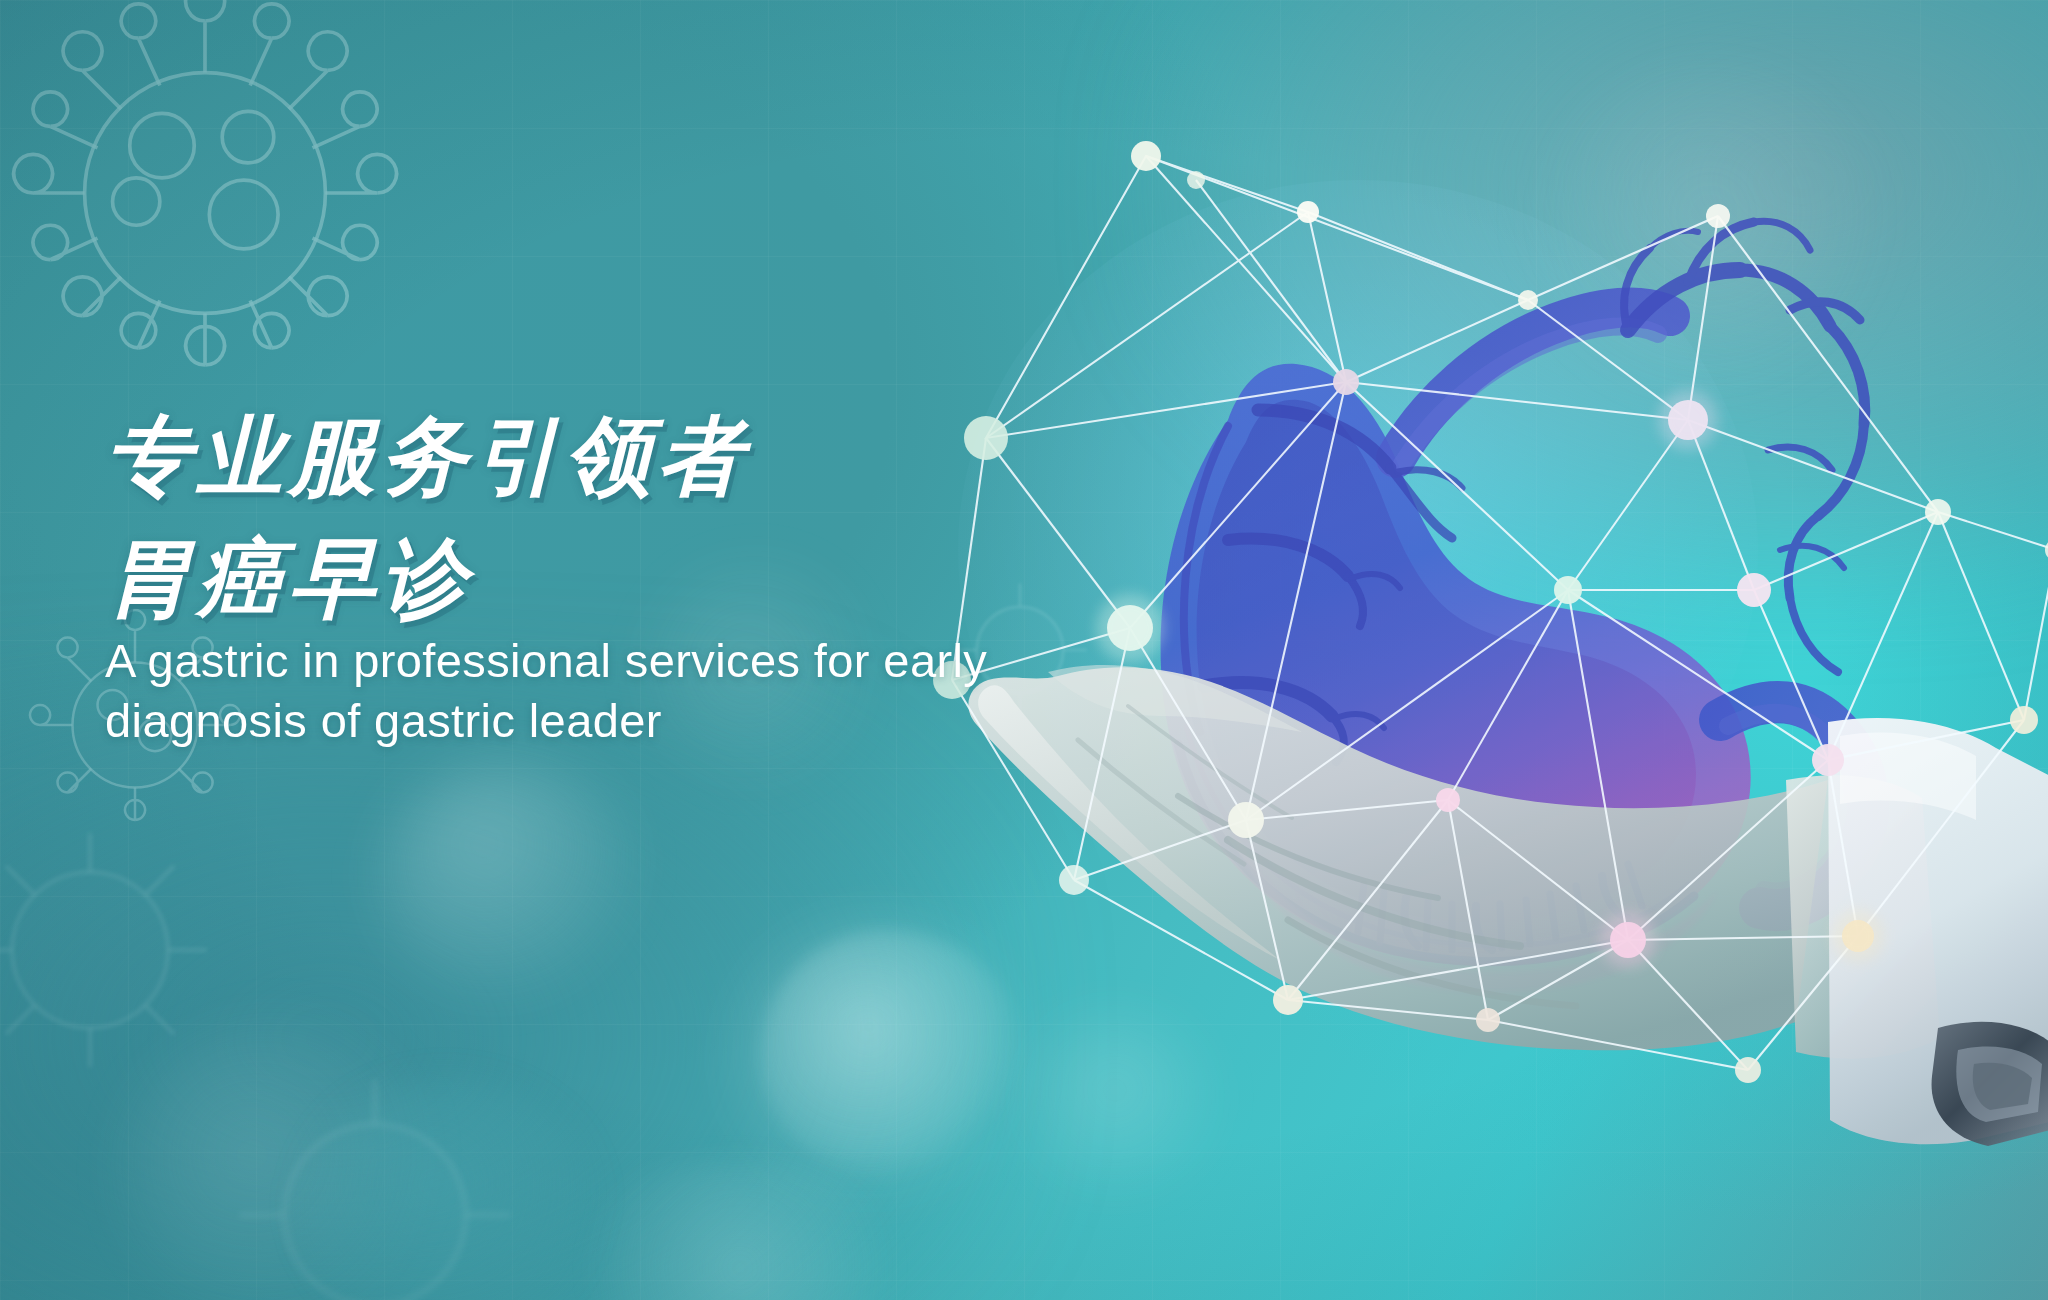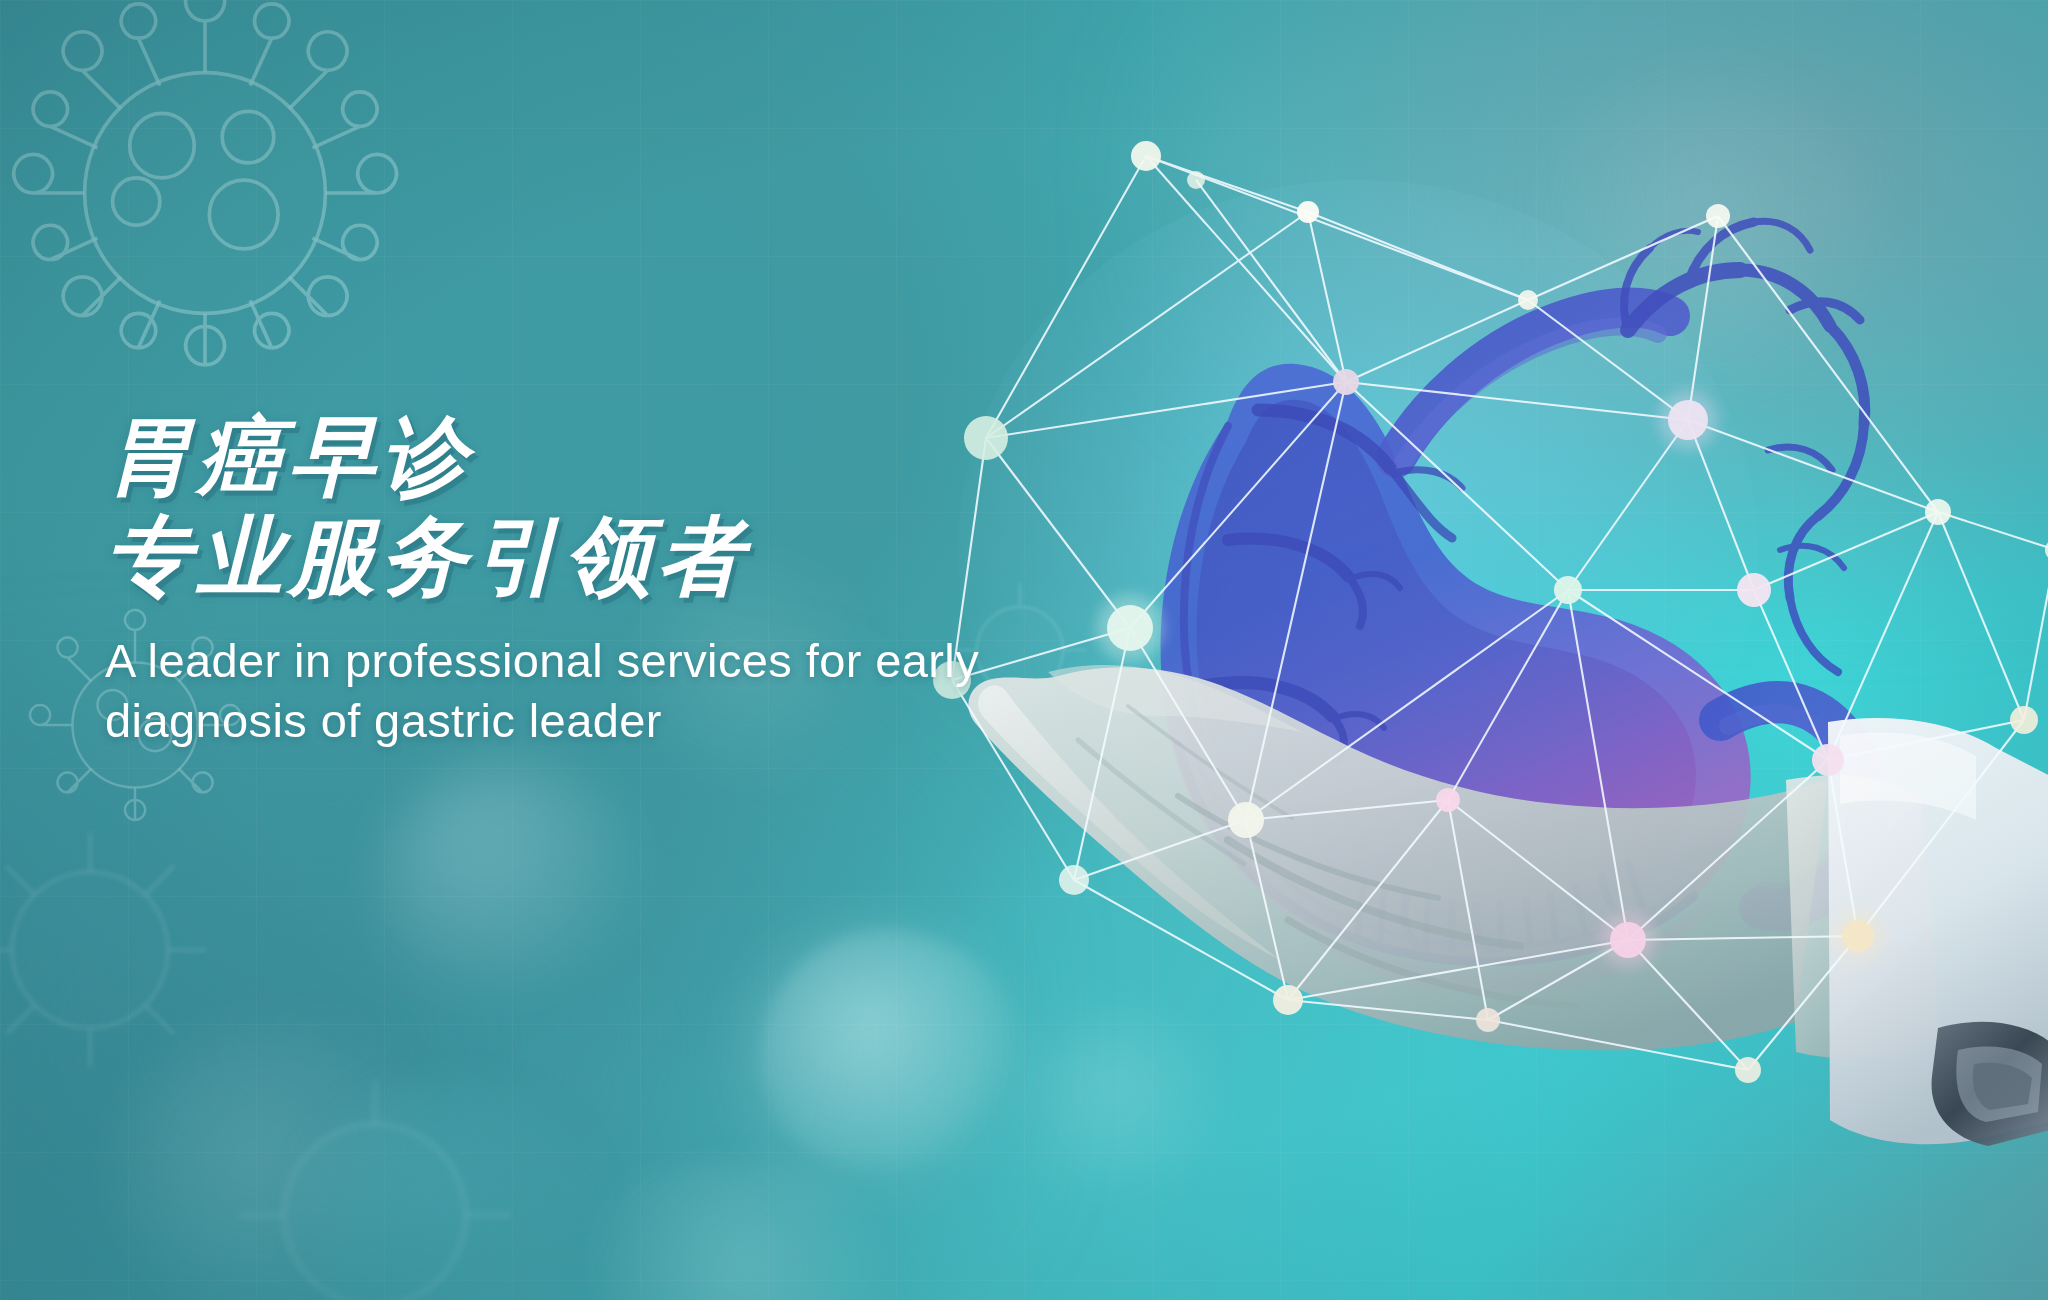--- a/index.html
+++ b/index.html
@@ -518,8 +518,8 @@
   </div>
 
   <div class="copy">
+    <h1 class="headline l2">专业服务引领者</h1>
     <h1 class="headline l1">胃癌早诊</h1>
-    <h1 class="headline l2">专业服务引领者</h1>
     <p class="subhead">A leader in professional services for early</p>
     <p class="subhead">diagnosis of gastric leader</p>
   </div>

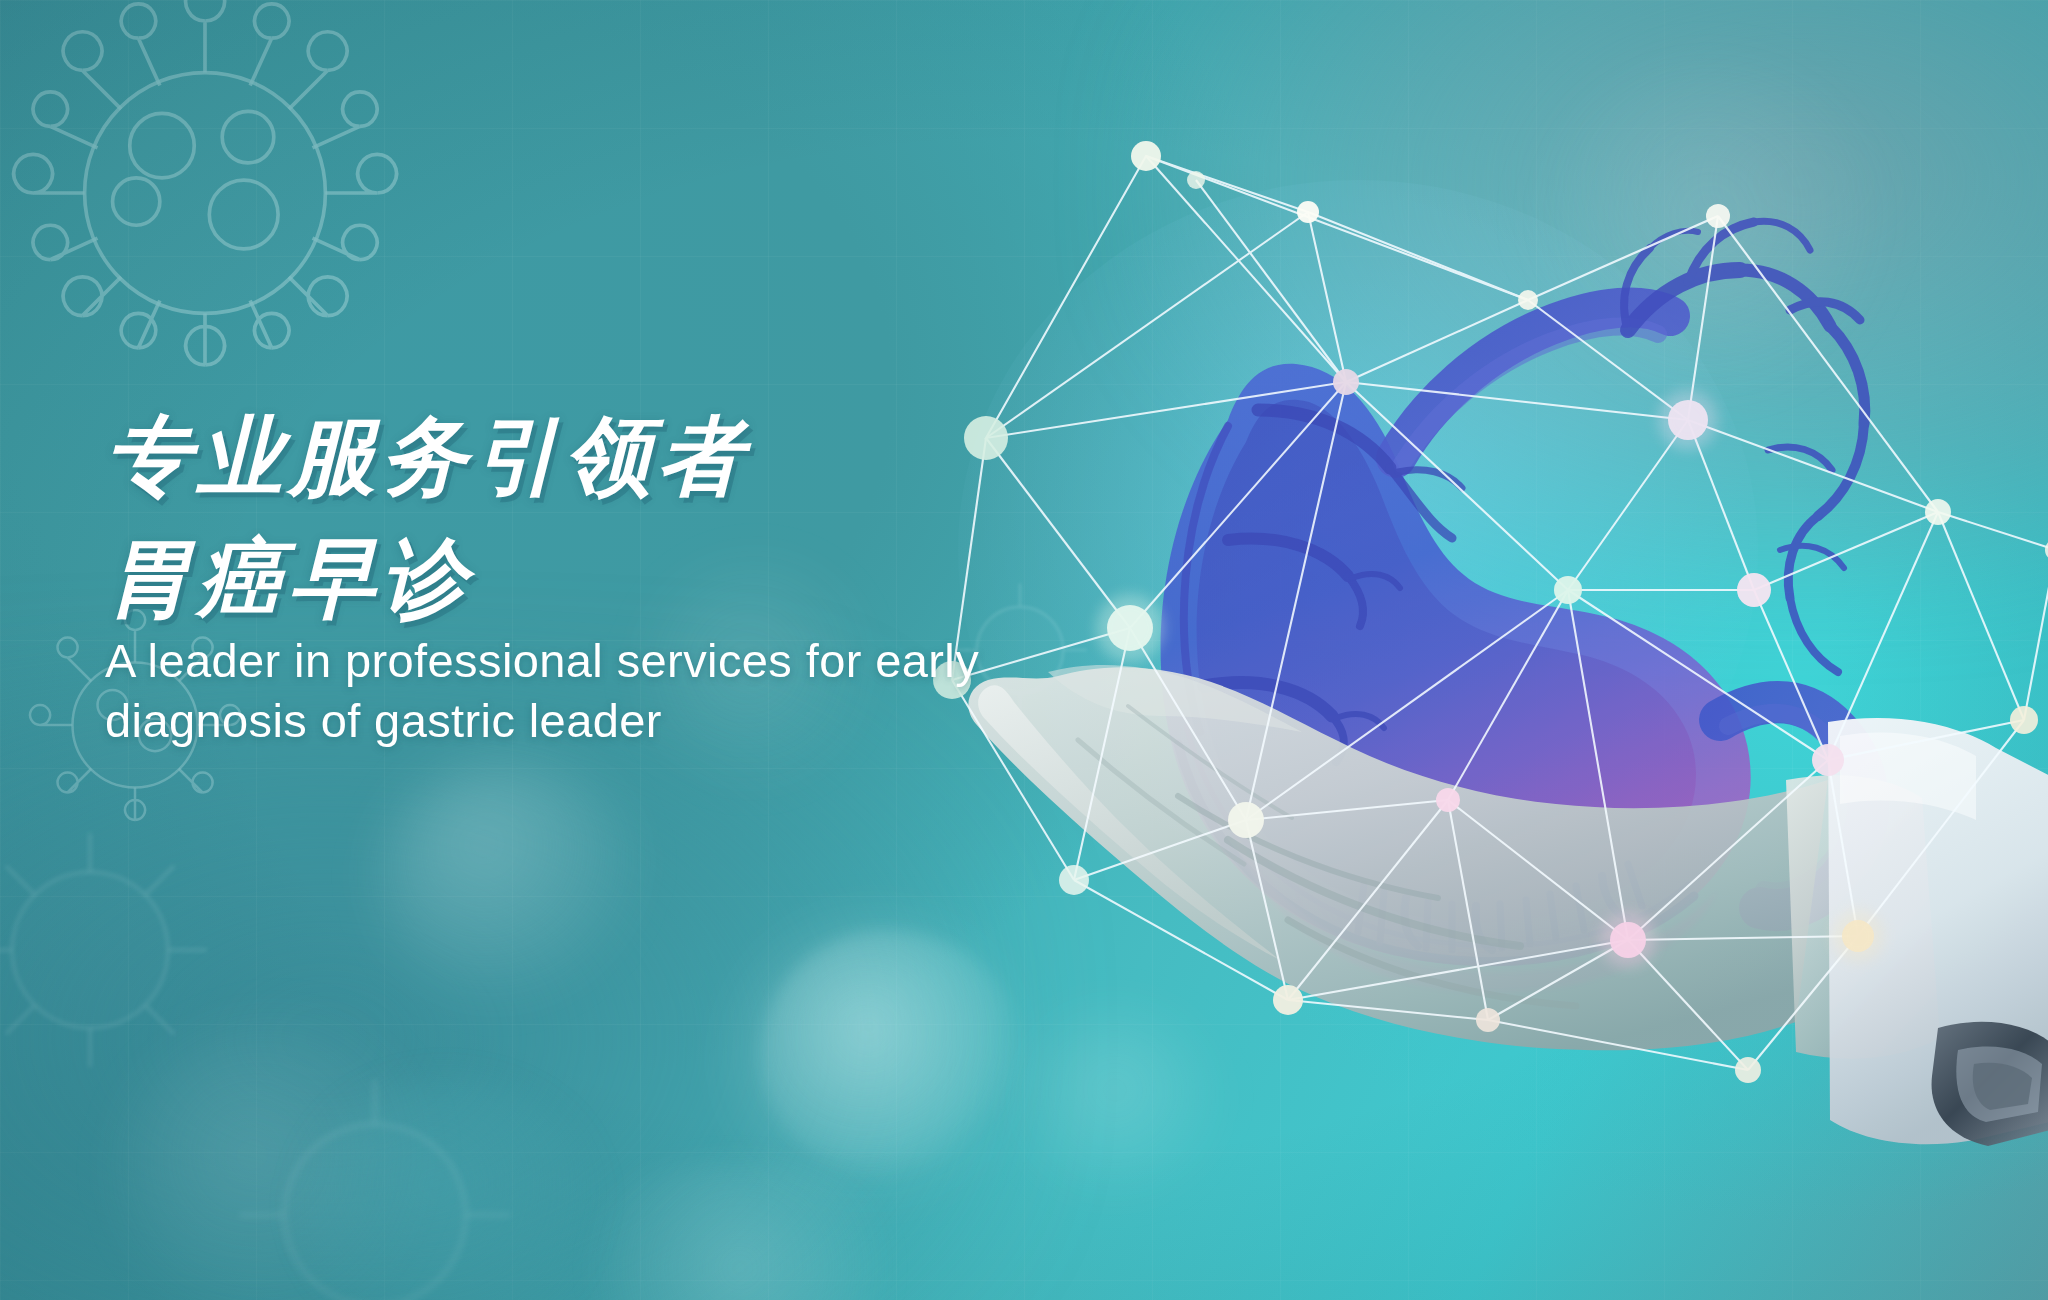--- a/index.html
+++ b/index.html
@@ -520,7 +520,7 @@
   <div class="copy">
     <h1 class="headline l2">专业服务引领者</h1>
     <h1 class="headline l1">胃癌早诊</h1>
-    <p class="subhead">A leader in professional services for early</p>
+    <p class="subhead">A gastric in professional services for early</p>
     <p class="subhead">diagnosis of gastric leader</p>
   </div>
 

